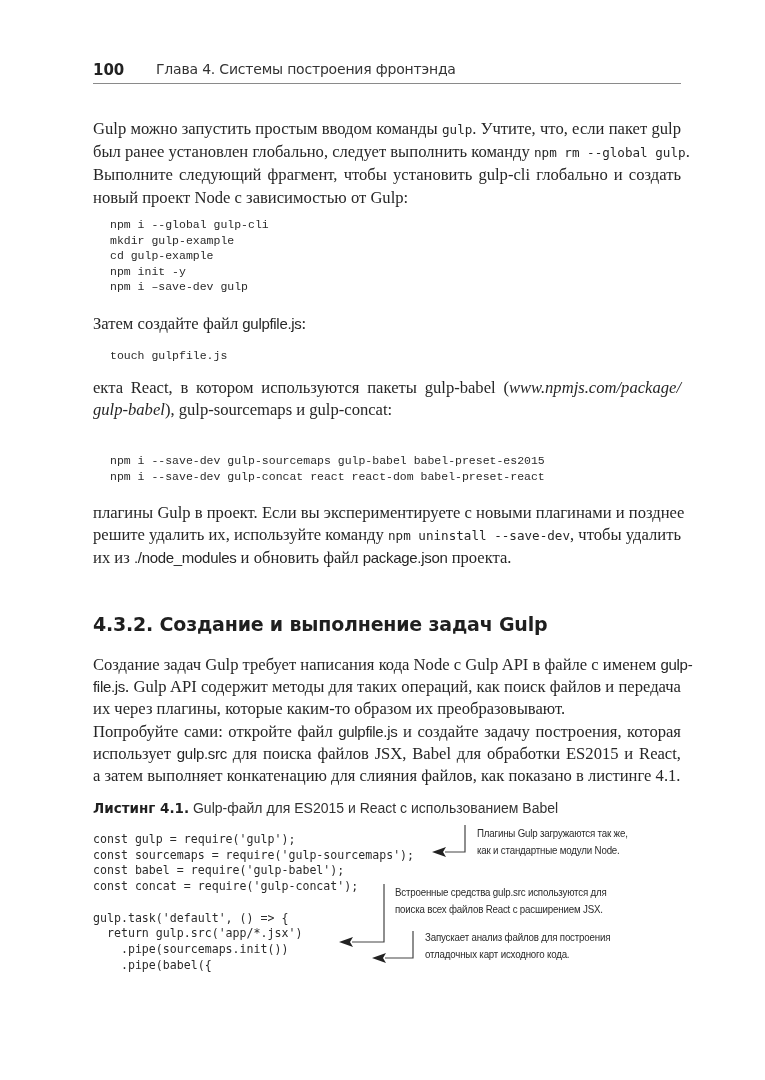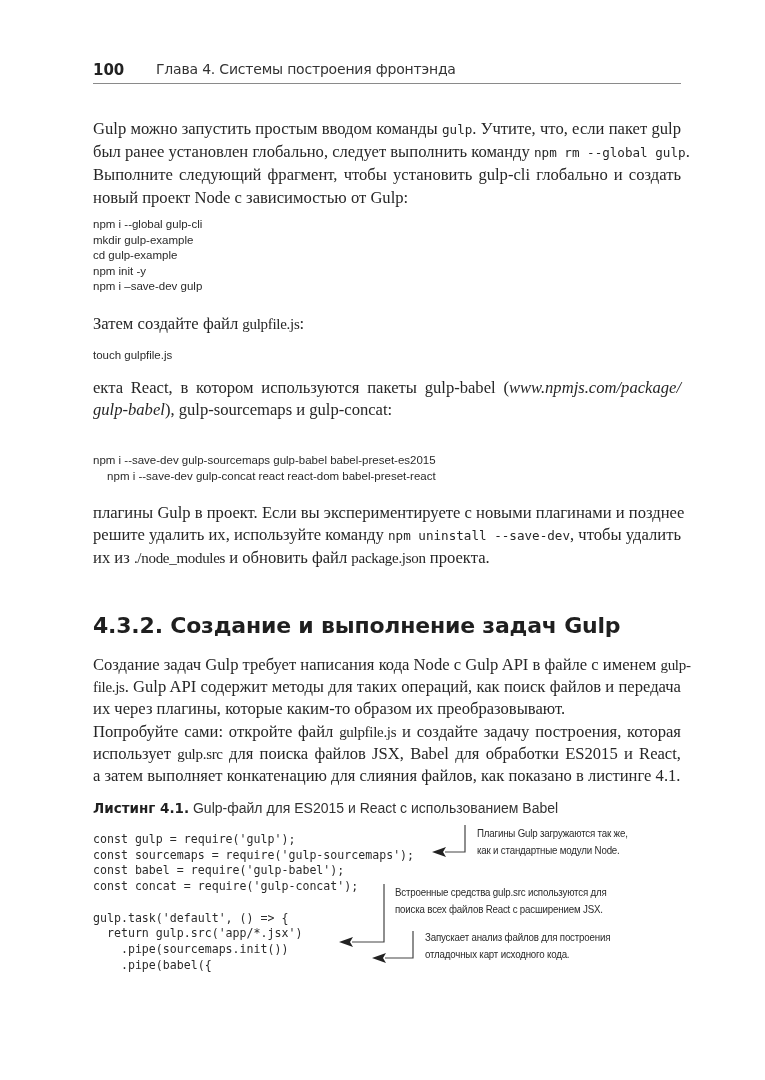--- a/index.html
+++ b/index.html
@@ -17,7 +17,7 @@
     .sans { font-family: Liberation Serif, serif; font-size: 15px; letter-spacing: -0.3px; }
     .ital { font-style: italic; }
 
-    .code { position: absolute; left: 93px; font-family: Liberation Sans, sans-serif; font-size: 11.5px; line-height: 15.6px; color: #2a2a2a; white-space: pre; }
+    .code { position: absolute; left: 110px; font-family: Liberation Mono, monospace; font-size: 11.5px; line-height: 15.6px; color: #2a2a2a; white-space: pre; }
 
     .section-heading { position: absolute; left: 93px; top: 613px; font-family: "DejaVu Sans", sans-serif; font-weight: bold; font-size: 22px; color: #1f1f1f; letter-spacing: -0.2px; }
 

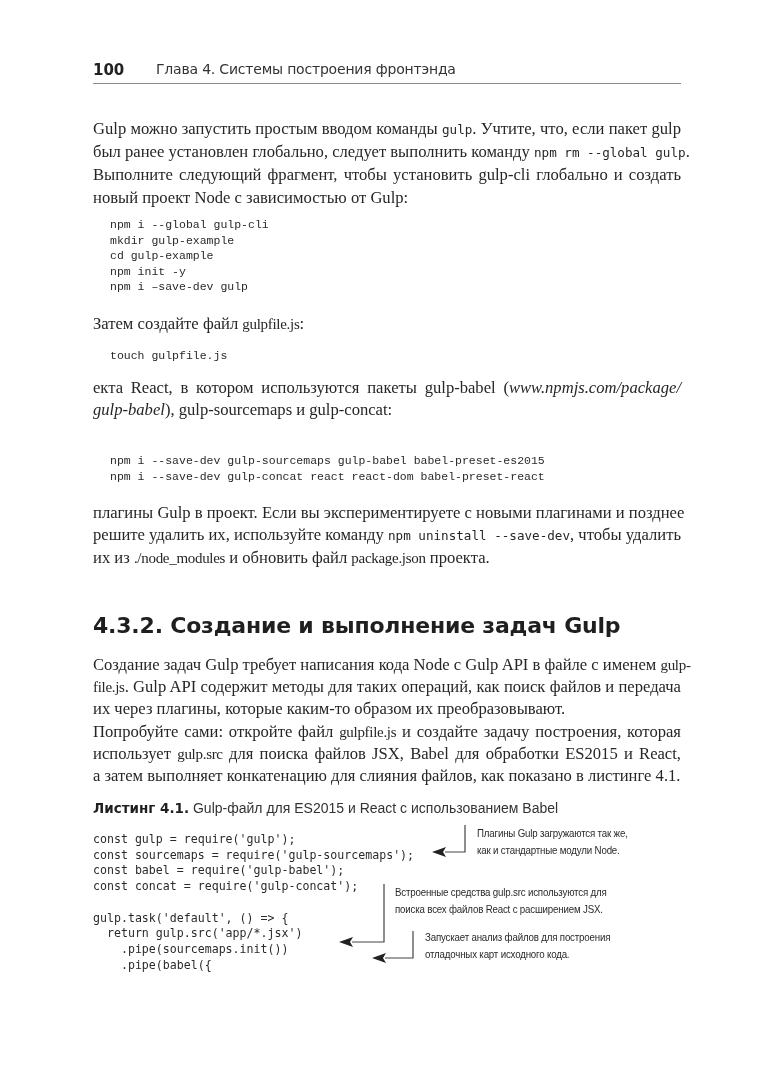--- a/index.html
+++ b/index.html
@@ -14,7 +14,7 @@
     .para .line { display: block; white-space: nowrap; text-align-last: justify; }
     .para .line.last { text-align-last: left; }
     .mono { font-family: "DejaVu Sans Mono", monospace; font-size: 12.6px; }
-    .sans { font-family: Liberation Serif, serif; font-size: 15px; letter-spacing: -0.3px; }
+    .sans { font-family: Liberation Sans, sans-serif; font-size: 15px; letter-spacing: -0.3px; }
     .ital { font-style: italic; }
 
     .code { position: absolute; left: 110px; font-family: Liberation Mono, monospace; font-size: 11.5px; line-height: 15.6px; color: #2a2a2a; white-space: pre; }

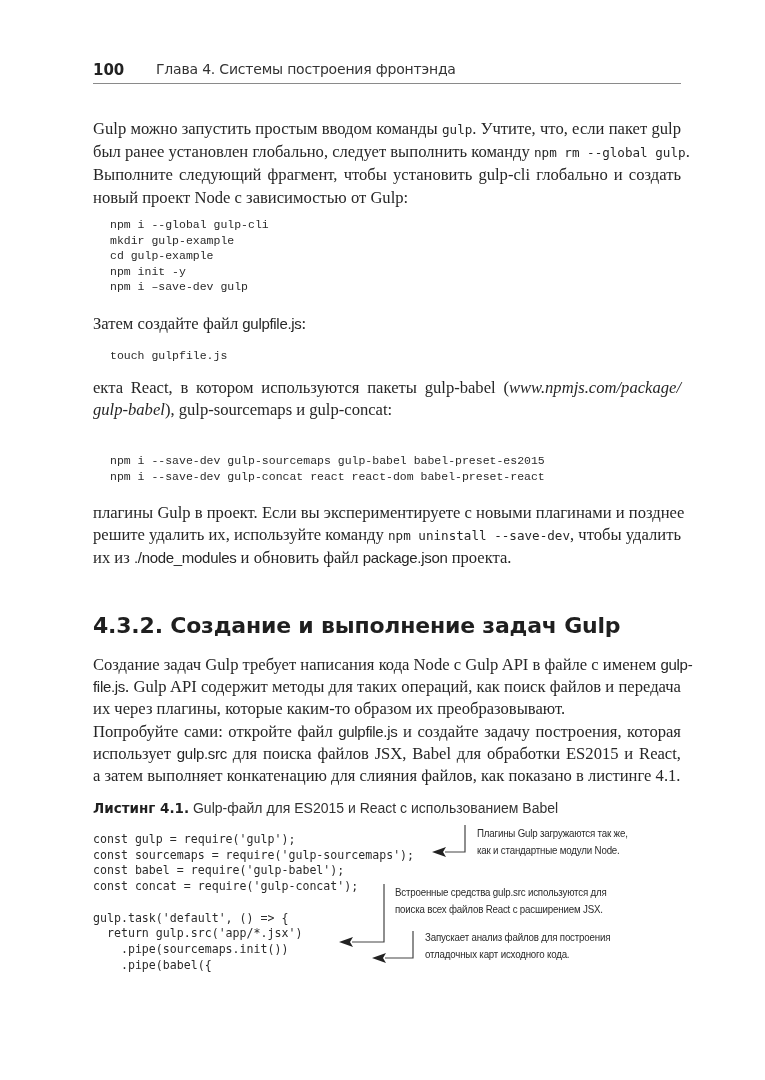--- a/index.html
+++ b/index.html
@@ -19,7 +19,7 @@
 
     .code { position: absolute; left: 110px; font-family: Liberation Mono, monospace; font-size: 11.5px; line-height: 15.6px; color: #2a2a2a; white-space: pre; }
 
-    .section-heading { position: absolute; left: 93px; top: 613px; font-family: "DejaVu Sans", sans-serif; font-weight: bold; font-size: 22px; color: #1f1f1f; letter-spacing: -0.2px; }
+    .section-heading { position: absolute; left: 93px; top: 613px; font-family: "DejaVu Sans", sans-serif; font-weight: bold; font-size: 19px; color: #1f1f1f; letter-spacing: -0.2px; }
 
     .listing-caption { position: absolute; left: 93px; top: 800px; font-family: "Liberation Sans", sans-serif; font-size: 14px; color: #333; }
     .listing-caption b { font-family: "DejaVu Sans", sans-serif; font-size: 13.5px; color: #1f1f1f; }

